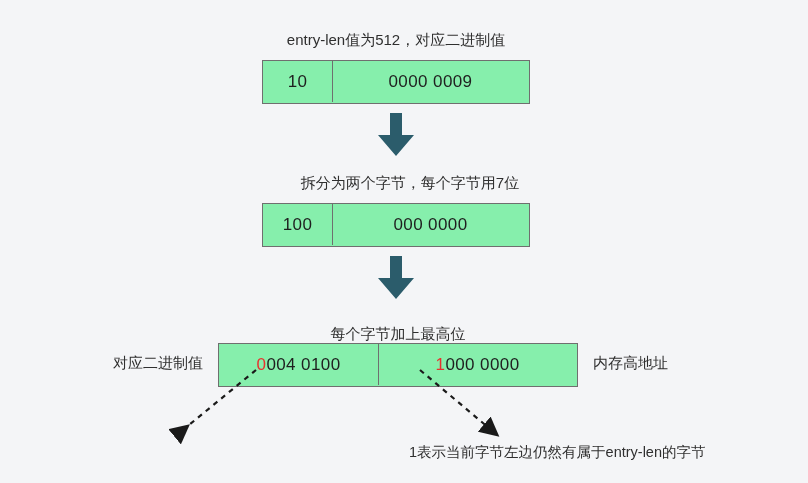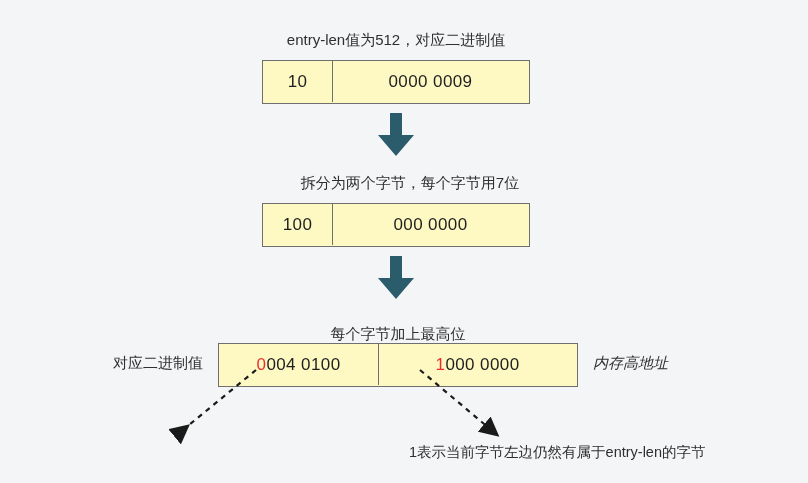--- a/index.html
+++ b/index.html
@@ -48,7 +48,7 @@
   .byte-row {
     position: absolute;
     display: flex;
-    background: #fef9c3;
+    background: #86efac;
     border: 1.5px solid #6f6f6f;
     box-sizing: border-box;
   }

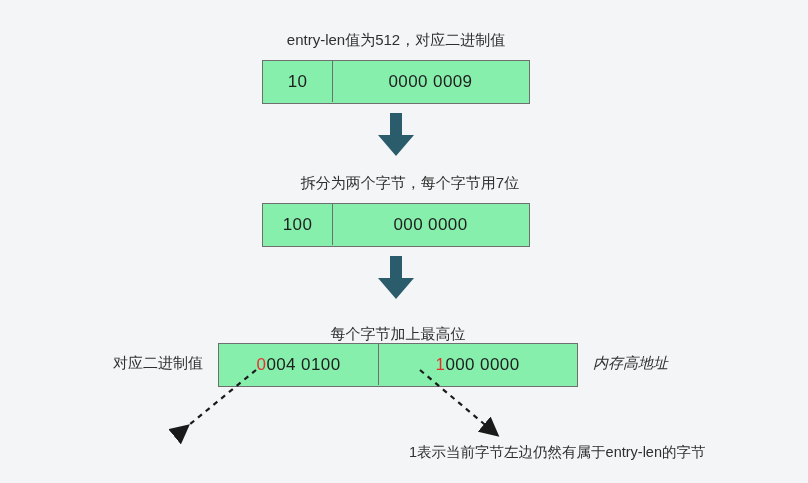--- a/index.html
+++ b/index.html
@@ -131,7 +131,7 @@
     </div>
   </div>
 
-  <div class="side-label" style="left:593px; top:353px;font-style:italic;">内存高地址</div>
+  <div class="side-label" style="left:593px; top:353px;">内存高地址</div>
 
   <svg class="pointer-layer" viewBox="0 0 808 483" xmlns="http://www.w3.org/2000/svg">
     <defs>

